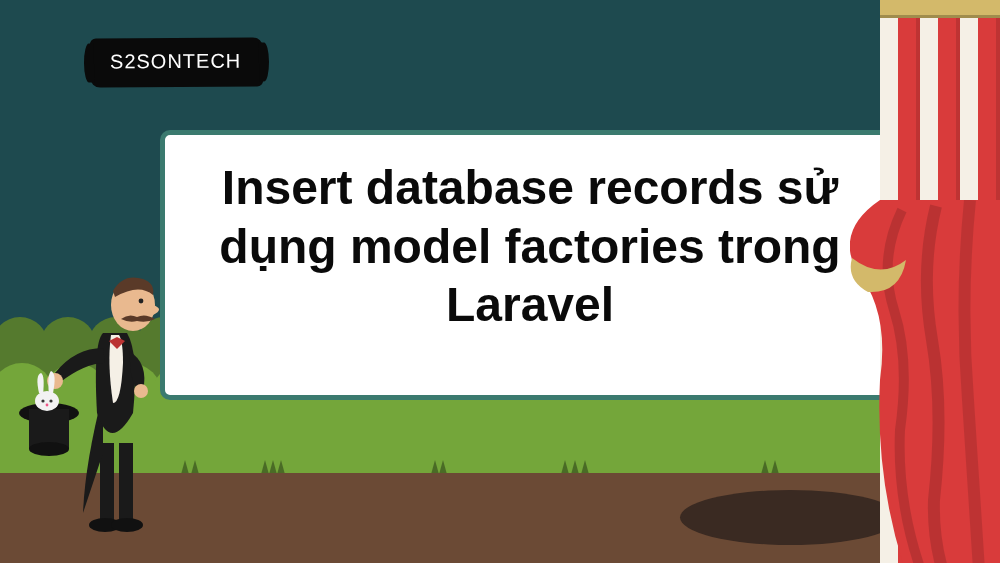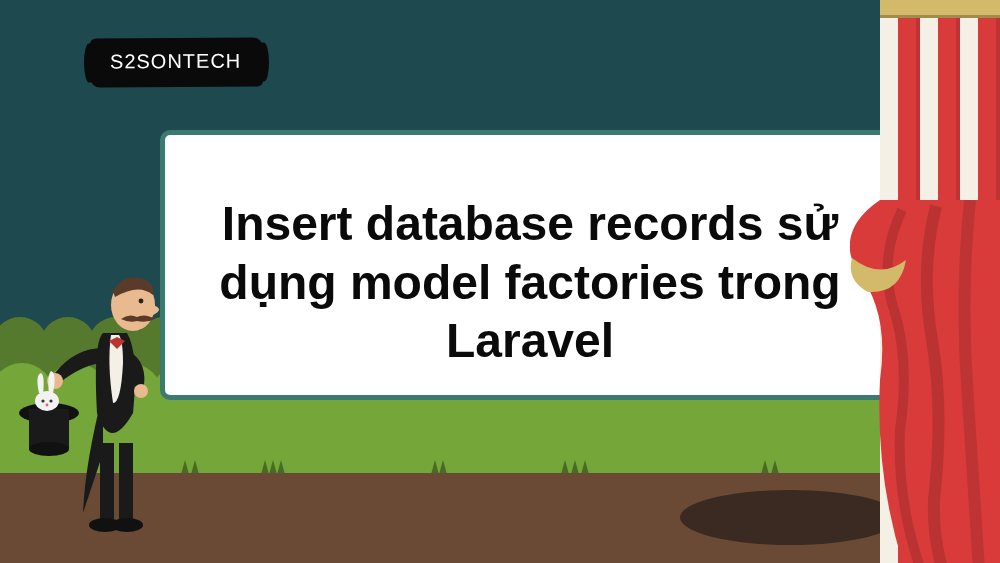--- a/index.html
+++ b/index.html
@@ -135,7 +135,7 @@
     border: 5px solid #3b7a6f;
     border-radius: 10px;
     display: flex;
-    align-items: flex-end;
+    align-items: flex-start;
     justify-content: center;
     padding: 24px 30px;
     z-index: 9;

